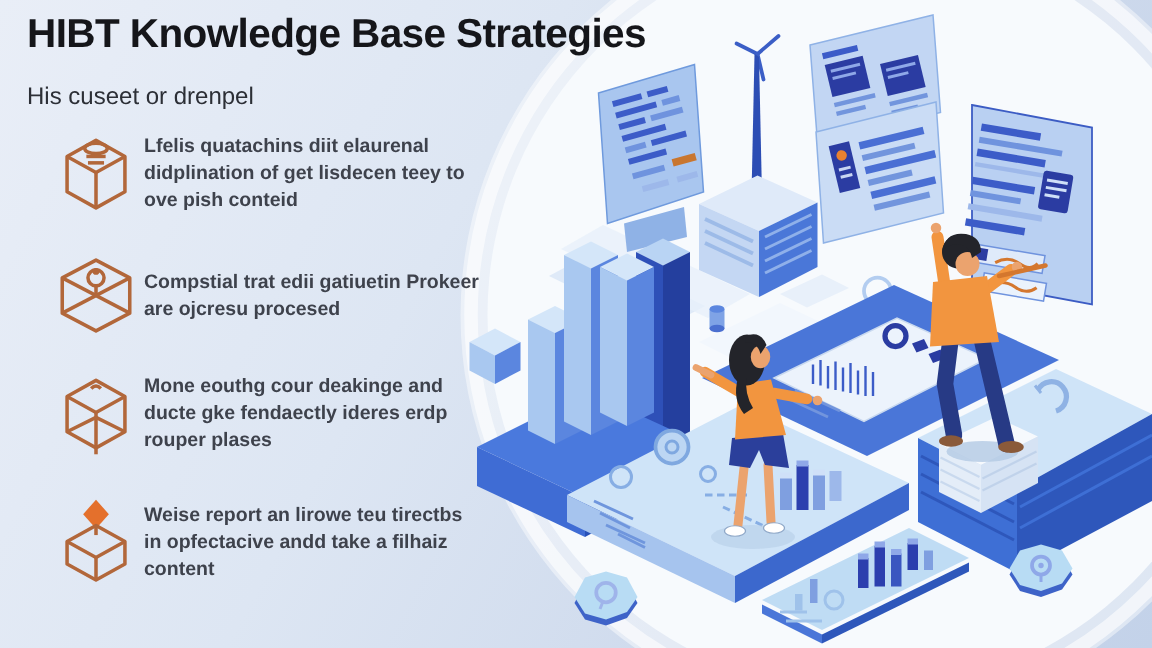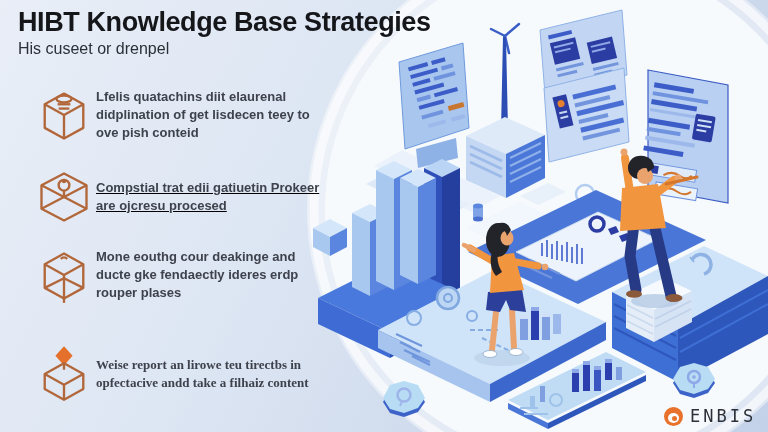--- a/index.html
+++ b/index.html
@@ -9,7 +9,7 @@
   .scene{position:absolute;left:0;top:0;z-index:0;}
   .header{position:absolute;left:18px;top:6px;z-index:2;}
   .title{font-size:27px;font-weight:800;color:#15161a;letter-spacing:-0.4px;line-height:32px;margin:0;}
-  .subtitle{font-size:16px;font-weight:400;color:#2c2f36;margin-top:2px;}
+  .subtitle{font-size:16px;font-weight:400;color:#2c2f36;margin-top:18px;}
   .bullet{position:absolute;left:34px;display:flex;align-items:center;z-index:2;}
   .bullet .icon-box{width:60px;height:62px;flex:0 0 60px;}
   .bullet-text{width:224px;margin-left:2px;font-size:13px;line-height:18px;font-weight:700;color:#3e424c;}

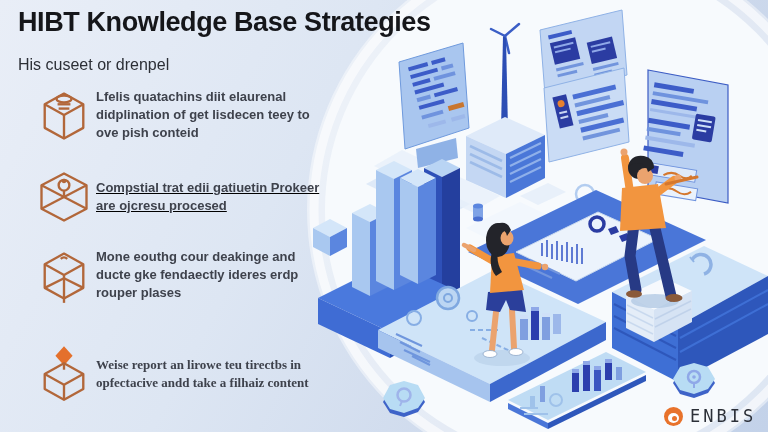--- a/index.html
+++ b/index.html
@@ -13,7 +13,7 @@
   .bullet{position:absolute;left:34px;display:flex;align-items:center;z-index:2;}
   .bullet .icon-box{width:60px;height:62px;flex:0 0 60px;}
   .bullet-text{width:224px;margin-left:2px;font-size:13px;line-height:18px;font-weight:700;color:#3e424c;}
-  .b1{top:84px;} .b2{top:166px;text-decoration:underline;} .b3{top:244px;justify-content:center;} .b4{top:343px;font-family:Liberation Serif, serif;}
+  .b1{top:84px;} .b2{top:166px;} .b3{top:244px;justify-content:center;} .b4{top:343px;font-family:Liberation Serif, serif;}
   .logo{position:absolute;left:664px;top:406px;z-index:3;display:flex;align-items:center;gap:7px;}
   .logo-mark{width:19px;height:19px;border-radius:50%;background:#e8722b;position:relative;}
   .logo-mark::after{content:"";position:absolute;left:4px;top:6px;width:11px;height:10px;border-radius:50%;background:#fdfdfd;}

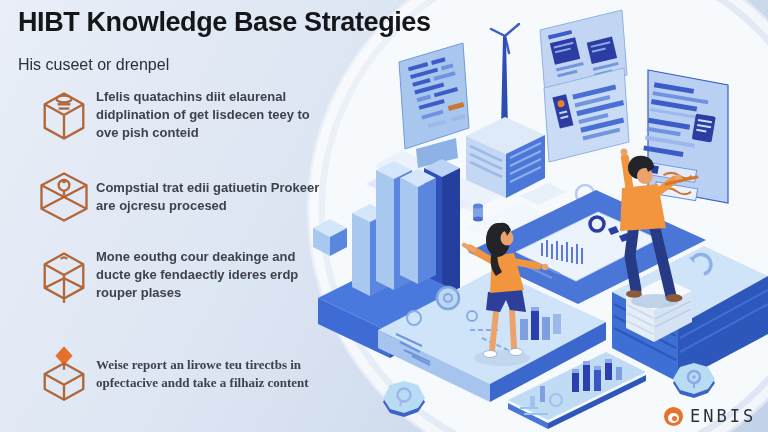--- a/index.html
+++ b/index.html
@@ -13,7 +13,7 @@
   .bullet{position:absolute;left:34px;display:flex;align-items:center;z-index:2;}
   .bullet .icon-box{width:60px;height:62px;flex:0 0 60px;}
   .bullet-text{width:224px;margin-left:2px;font-size:13px;line-height:18px;font-weight:700;color:#3e424c;}
-  .b1{top:84px;} .b2{top:166px;} .b3{top:244px;justify-content:center;} .b4{top:343px;font-family:Liberation Serif, serif;}
+  .b1{top:84px;} .b2{top:166px;} .b3{top:244px;justify-content:center;} .b4{top:330px;}
   .logo{position:absolute;left:664px;top:406px;z-index:3;display:flex;align-items:center;gap:7px;}
   .logo-mark{width:19px;height:19px;border-radius:50%;background:#e8722b;position:relative;}
   .logo-mark::after{content:"";position:absolute;left:4px;top:6px;width:11px;height:10px;border-radius:50%;background:#fdfdfd;}

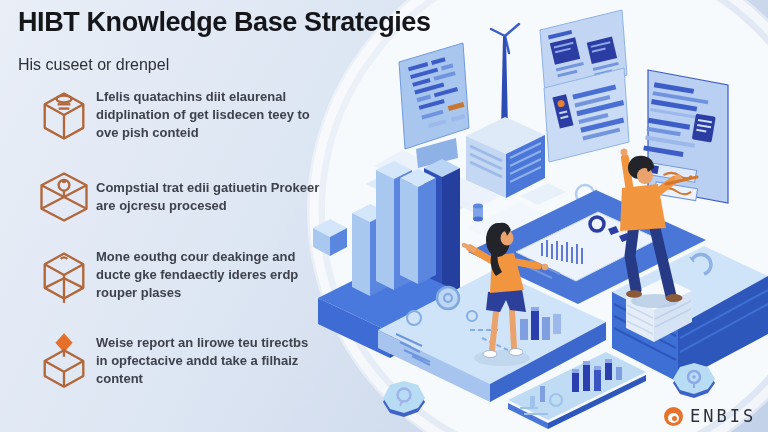--- a/index.html
+++ b/index.html
@@ -356,10 +356,6 @@
     <div class="bullet-text">Weise report an lirowe teu tirectbs in opfectacive andd take a filhaiz content</div>
   </div>
 
-  <div class="logo">
-    <span class="logo-mark"></span>
-    <span class="logo-text">ENBIS</span>
-  </div>
 
 </div>
 

